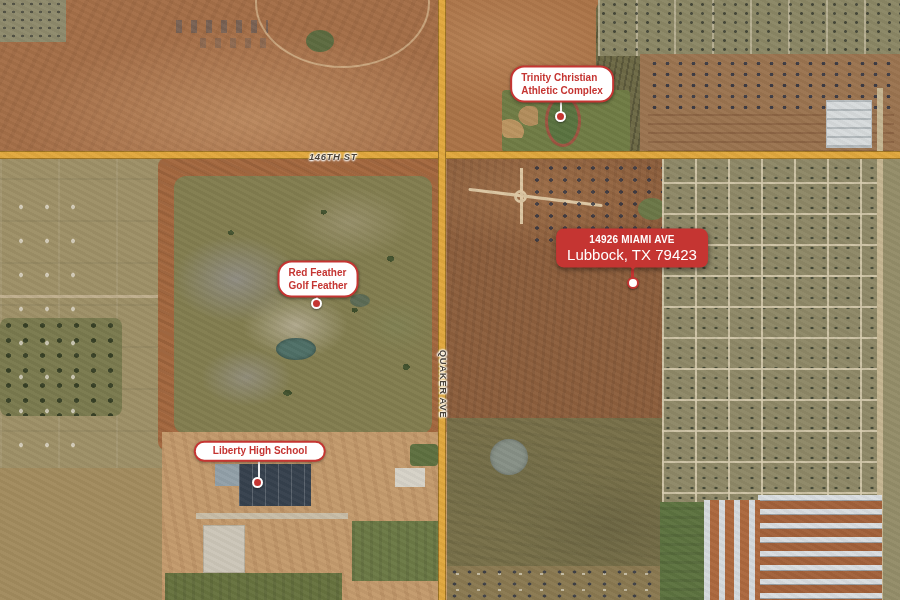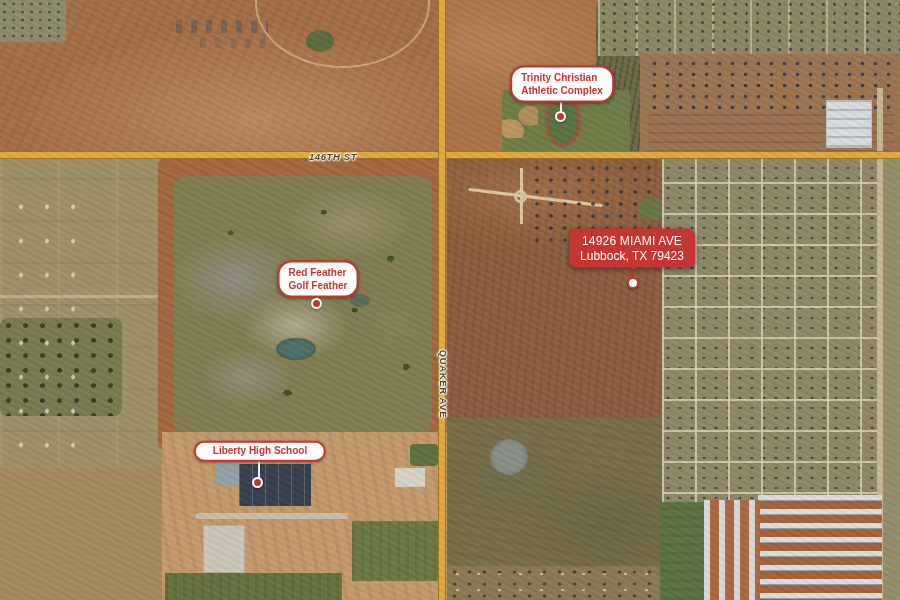--- a/index.html
+++ b/index.html
@@ -151,7 +151,7 @@
   .addr-box{left:632px;top:248px;transform:translate(-50%,-50%);background:#c53532;color:#fff;
     border-radius:8px;padding:5px 11px;text-align:center;white-space:nowrap;
     box-shadow:0 2px 5px rgba(0,0,0,.4);z-index:6;}
-  .addr-box .l1{position:static;display:block;font-size:12px;font-weight:normal;letter-spacing:.2px;}
+  .addr-box .l1{position:static;display:block;font-size:10px;font-weight:bold;letter-spacing:.2px;}
   .addr-box .l2{position:static;display:block;font-size:12px;margin-top:1px;}
   .m-address .tail{left:627px;top:263px;width:0;height:0;border-left:6px solid transparent;
     border-right:6px solid transparent;border-top:7px solid #c53532;z-index:6;}

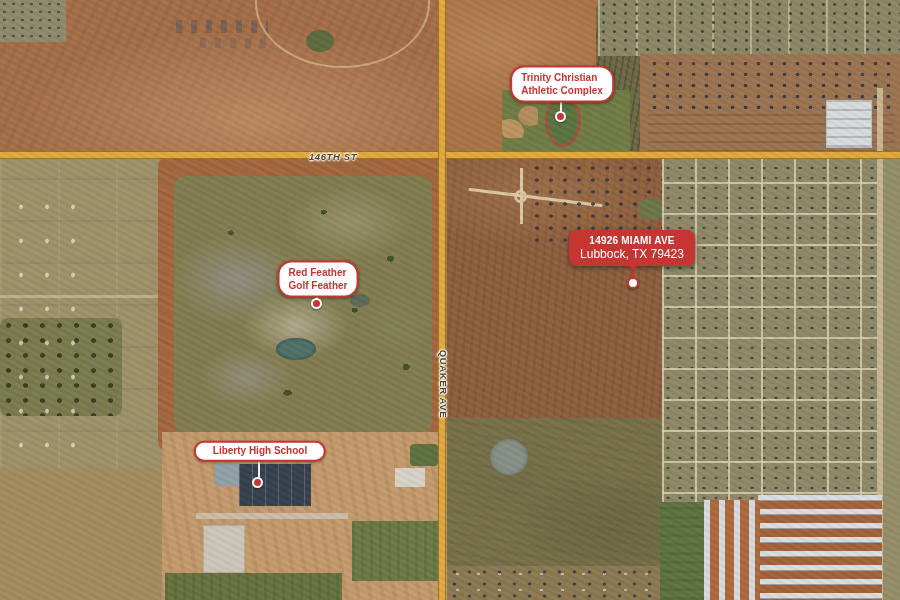--- a/index.html
+++ b/index.html
@@ -152,7 +152,7 @@
     border-radius:8px;padding:5px 11px;text-align:center;white-space:nowrap;
     box-shadow:0 2px 5px rgba(0,0,0,.4);z-index:6;}
   .addr-box .l1{position:static;display:block;font-size:10px;font-weight:bold;letter-spacing:.2px;}
-  .addr-box .l2{position:static;display:block;font-size:12px;margin-top:1px;}
+  .addr-box .l2{position:static;display:block;font-size:15px;margin-top:1px;}
   .m-address .tail{left:627px;top:263px;width:0;height:0;border-left:6px solid transparent;
     border-right:6px solid transparent;border-top:7px solid #c53532;z-index:6;}
   .m-address .stem{left:631px;top:268px;width:3px;height:10px;background:#c53532;}

